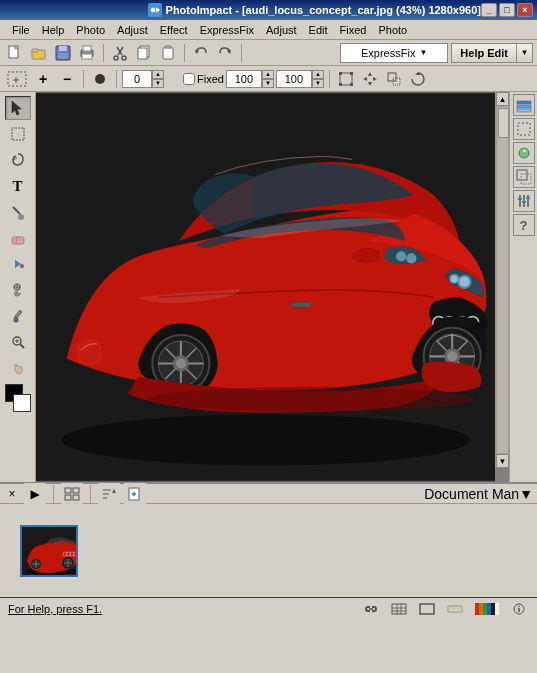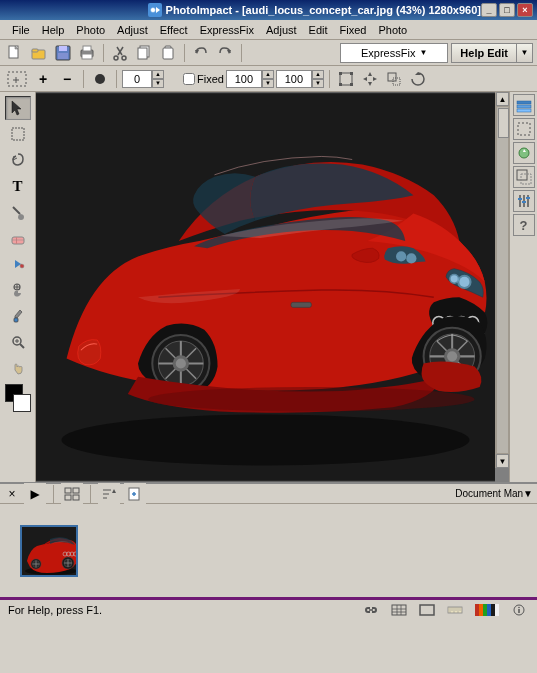--- a/index.html
+++ b/index.html
@@ -832,7 +832,7 @@
           </svg>
       </div>
     </div>
-    <div style="writing-mode:horizontal-tb; margin-left:auto; font-size:10px;">Document Man▼</div>
+    <div style="writing-mode:horizontal-tb; margin-left:auto; font-size:14px;">Document Man▼</div>
   </div>
   <div class="doc-manager-content">
     <div style="display:flex; flex-direction:column; align-items:center; height:100%; justify-content:center; padding-right:4px;">

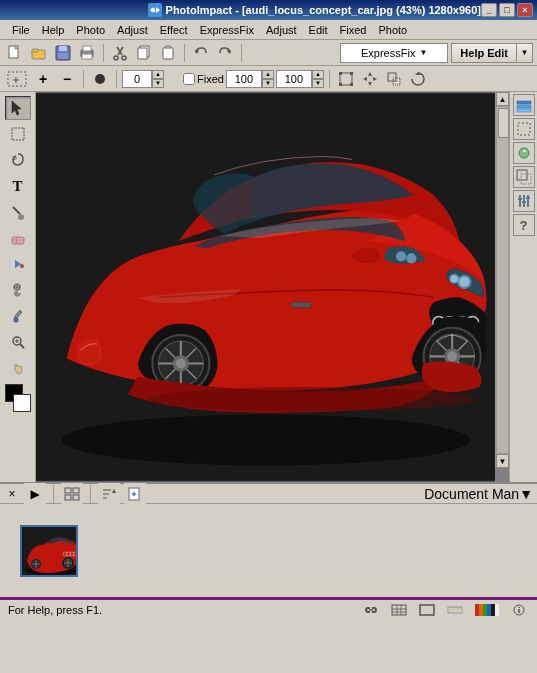--- a/index.html
+++ b/index.html
@@ -302,12 +302,13 @@
     .status-bar {
       height: 22px;
       background: #d4d0c8;
-      border-top: 3px solid #701a75;
+      border-top: 1px solid #701a75;
       display: flex;
       align-items: center;
       padding: 0 8px;
       font-size: 11px;
       gap: 8px;
+      text-decoration: underline;
     }
 
     

